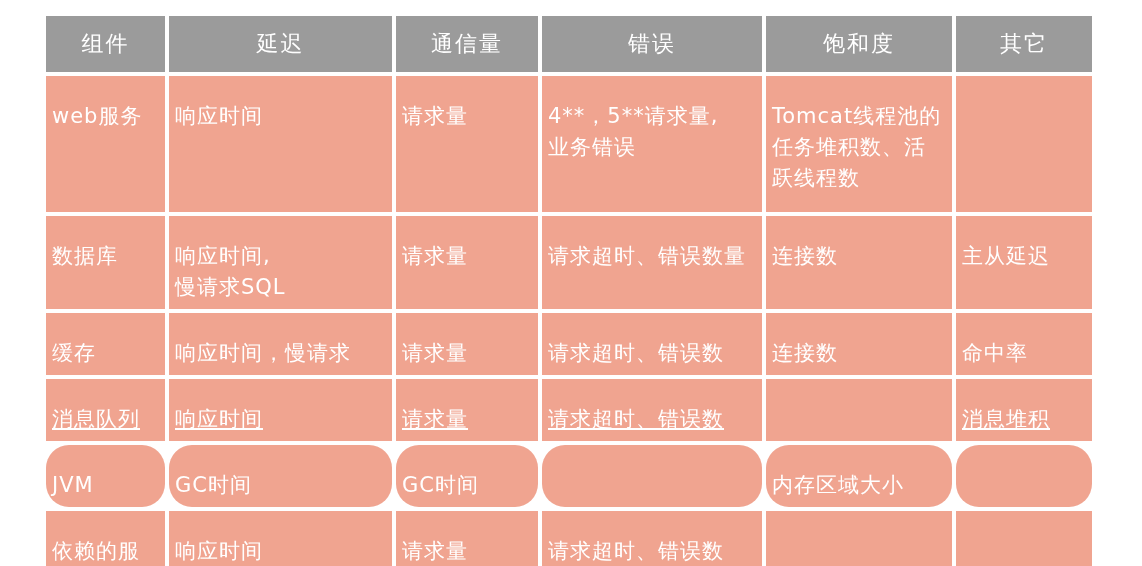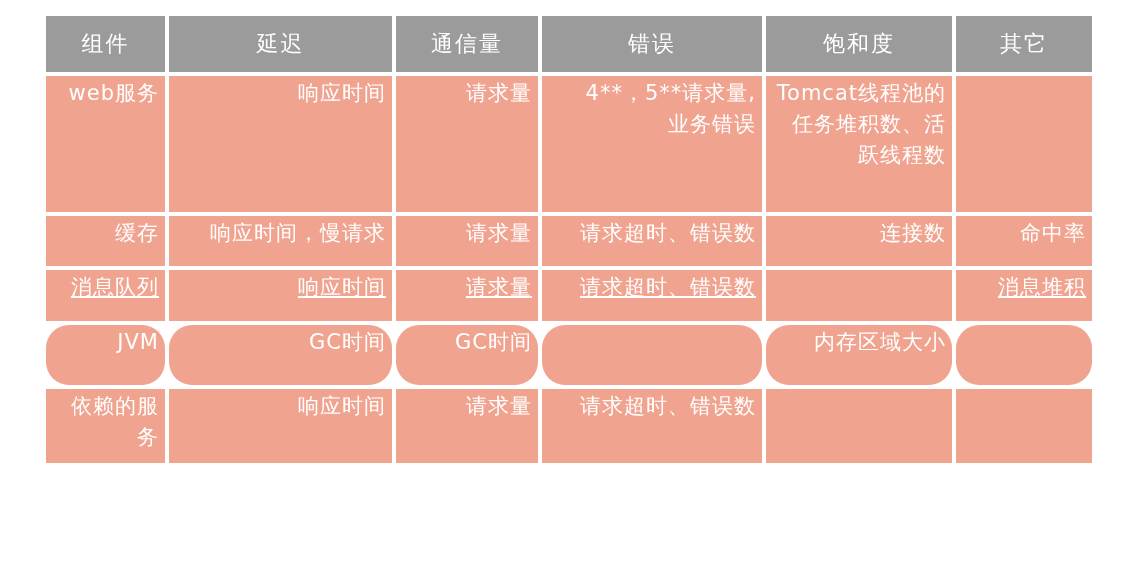--- a/index.html
+++ b/index.html
@@ -37,9 +37,9 @@
   table.metrics td {
     background: var(--cell-bg);
     color: var(--text-color);
-    text-align: right;
+    text-align: left;
     vertical-align: top;
-    padding: 2px 6px 6px 6px;
+    padding: 25px 6px 6px 6px;
     font-size: 21px;
     line-height: 31px;
     white-space: pre-line;

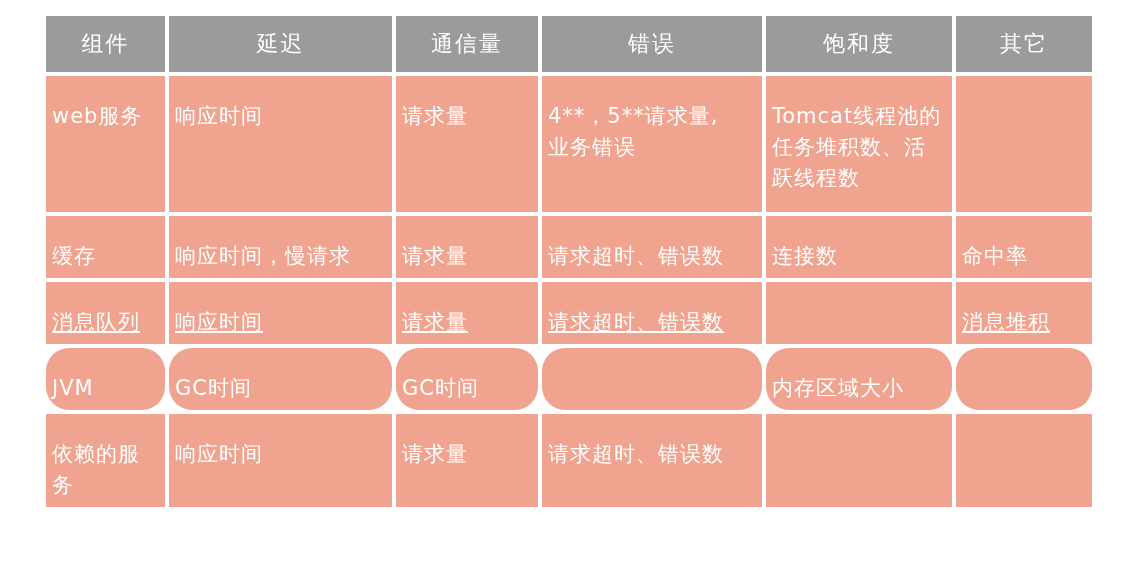--- a/index.html
+++ b/index.html
@@ -87,6 +87,15 @@
 跃线程数</td>
       <td></td>
     </tr>
+    <tr class="r1">
+      <td>数据库</td>
+      <td>响应时间,
+慢请求SQL</td>
+      <td>请求量</td>
+      <td>请求超时、错误数量</td>
+      <td>连接数</td>
+      <td>主从延迟</td>
+    </tr>
     <tr class="r2">
       <td>缓存</td>
       <td>响应时间，慢请求</td>

